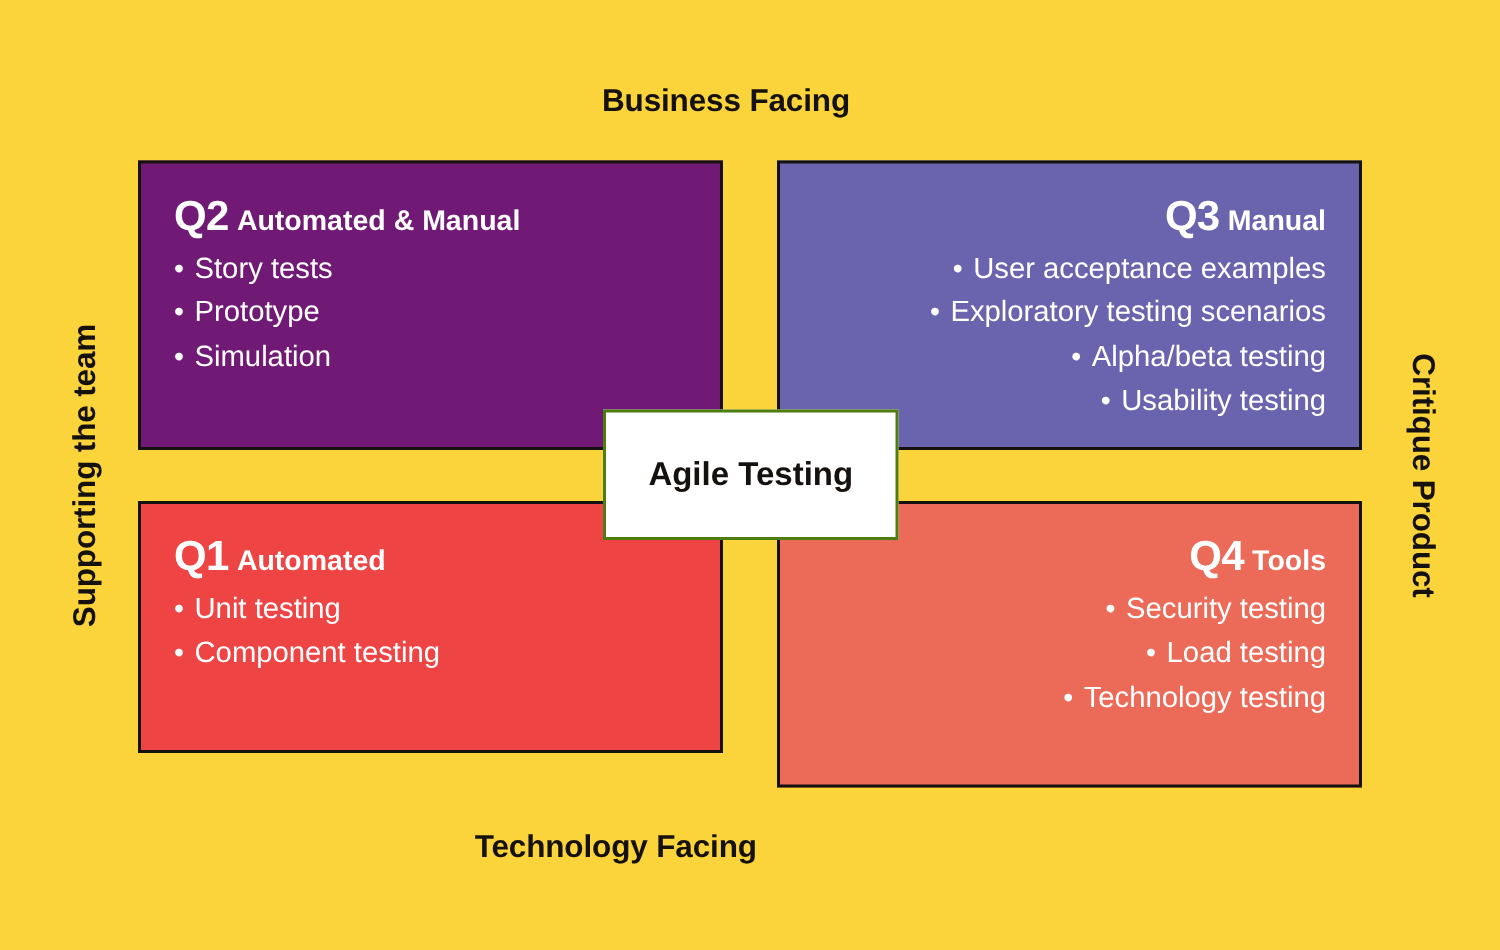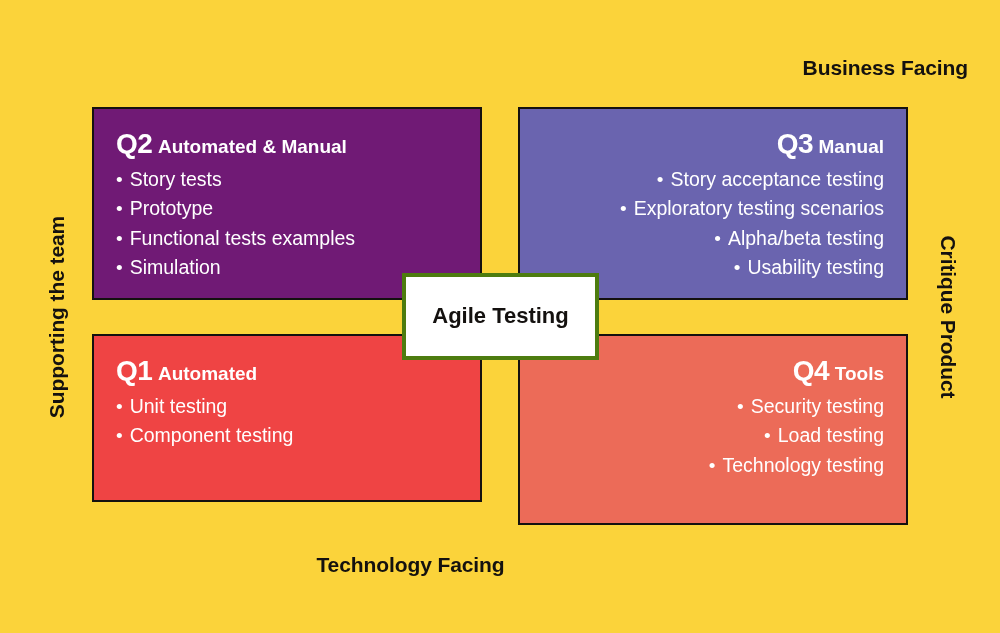--- a/index.html
+++ b/index.html
@@ -30,7 +30,7 @@
     top: 56px;
     left: 0;
     width: 968px;
-    text-align: right;
+    text-align: center;
   }
 
   #label-bottom {

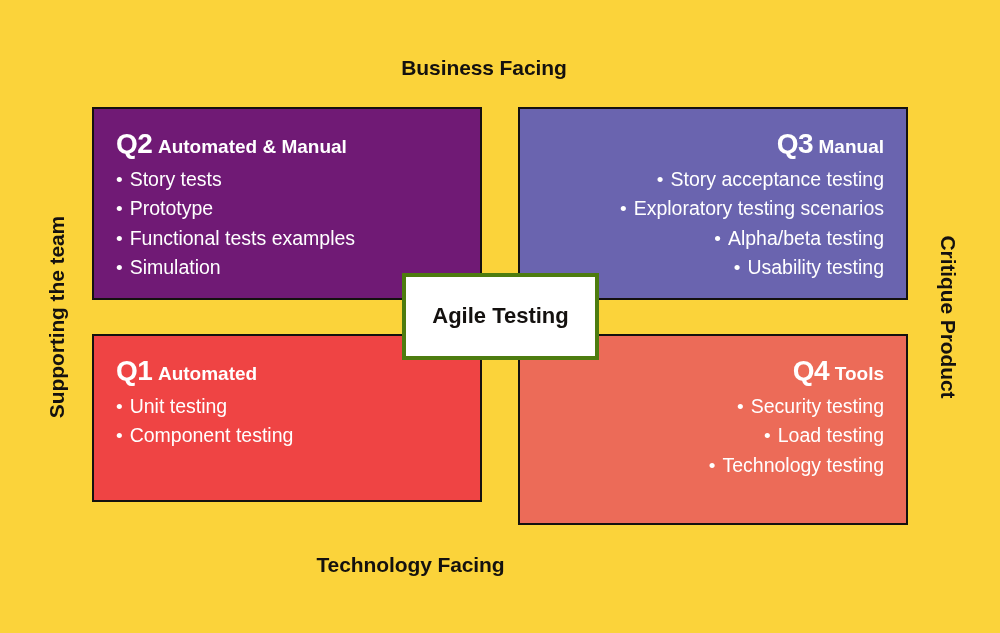--- a/index.html
+++ b/index.html
@@ -174,7 +174,7 @@
       <span class="qsub">Manual</span>
     </div>
     <ul class="quad-list">
-      <li><span class="bullet">•</span><span>Story acceptance testing</span></li>
+      <li><span class="bullet">•</span><span>User acceptance examples</span></li>
       <li><span class="bullet">•</span><span>Exploratory testing scenarios</span></li>
       <li><span class="bullet">•</span><span>Alpha/beta testing</span></li>
       <li><span class="bullet">•</span><span>Usability testing</span></li>

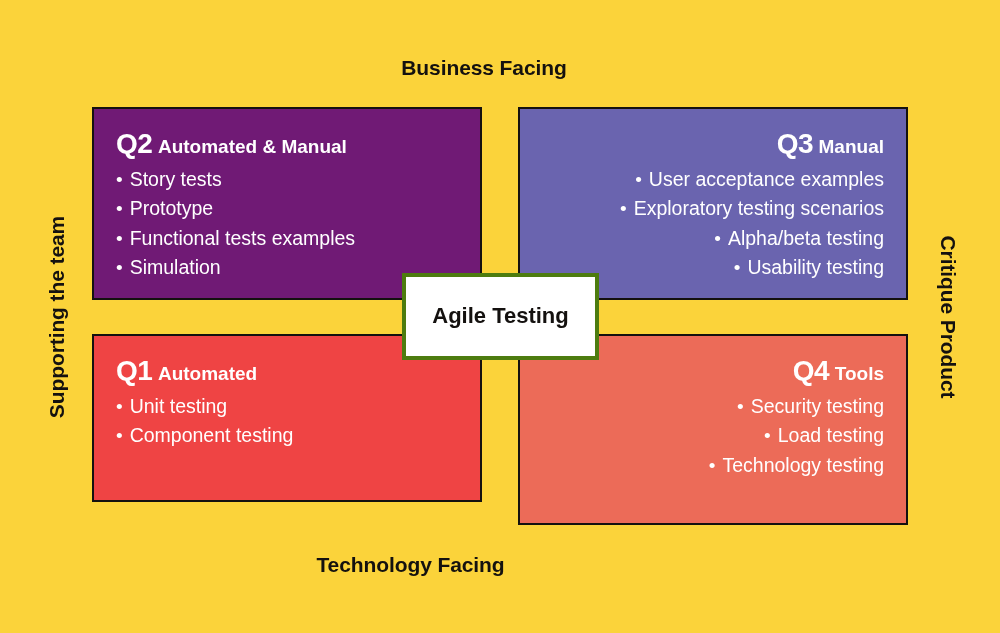--- a/index.html
+++ b/index.html
@@ -163,7 +163,6 @@
     <ul class="quad-list">
       <li><span class="bullet">•</span><span>Story tests</span></li>
       <li><span class="bullet">•</span><span>Prototype</span></li>
-      <li><span class="bullet">•</span><span>Functional tests examples</span></li>
       <li><span class="bullet">•</span><span>Simulation</span></li>
     </ul>
   </div>

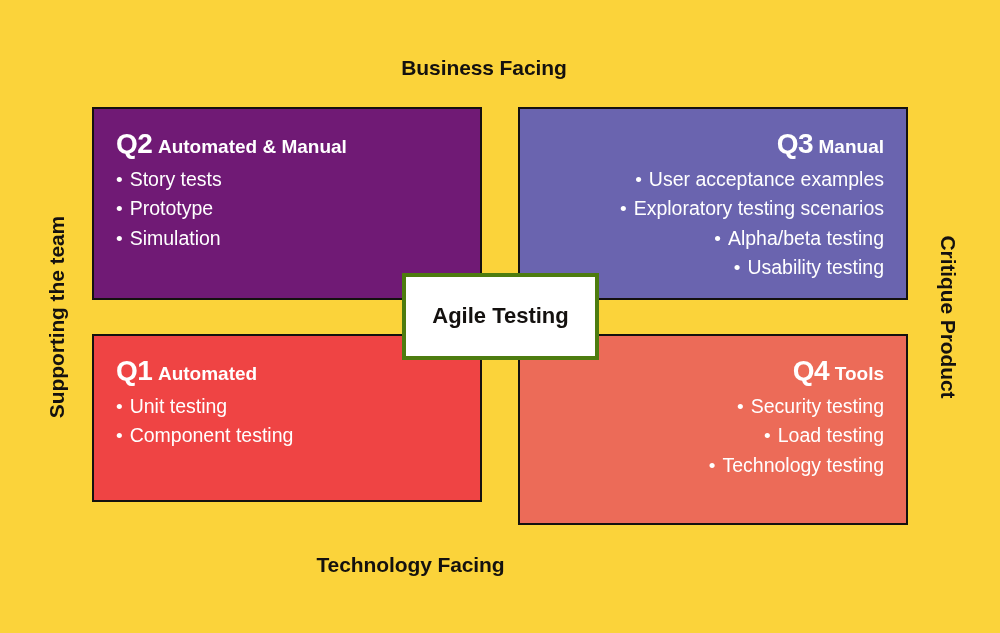--- a/index.html
+++ b/index.html
@@ -127,7 +127,7 @@
     width: 197px;
     height: 87px;
     background: #ffffff;
-    border: 4px solid #4d7c0f;
+    border: 2px solid #4d7c0f;
     display: flex;
     align-items: center;
     justify-content: center;

